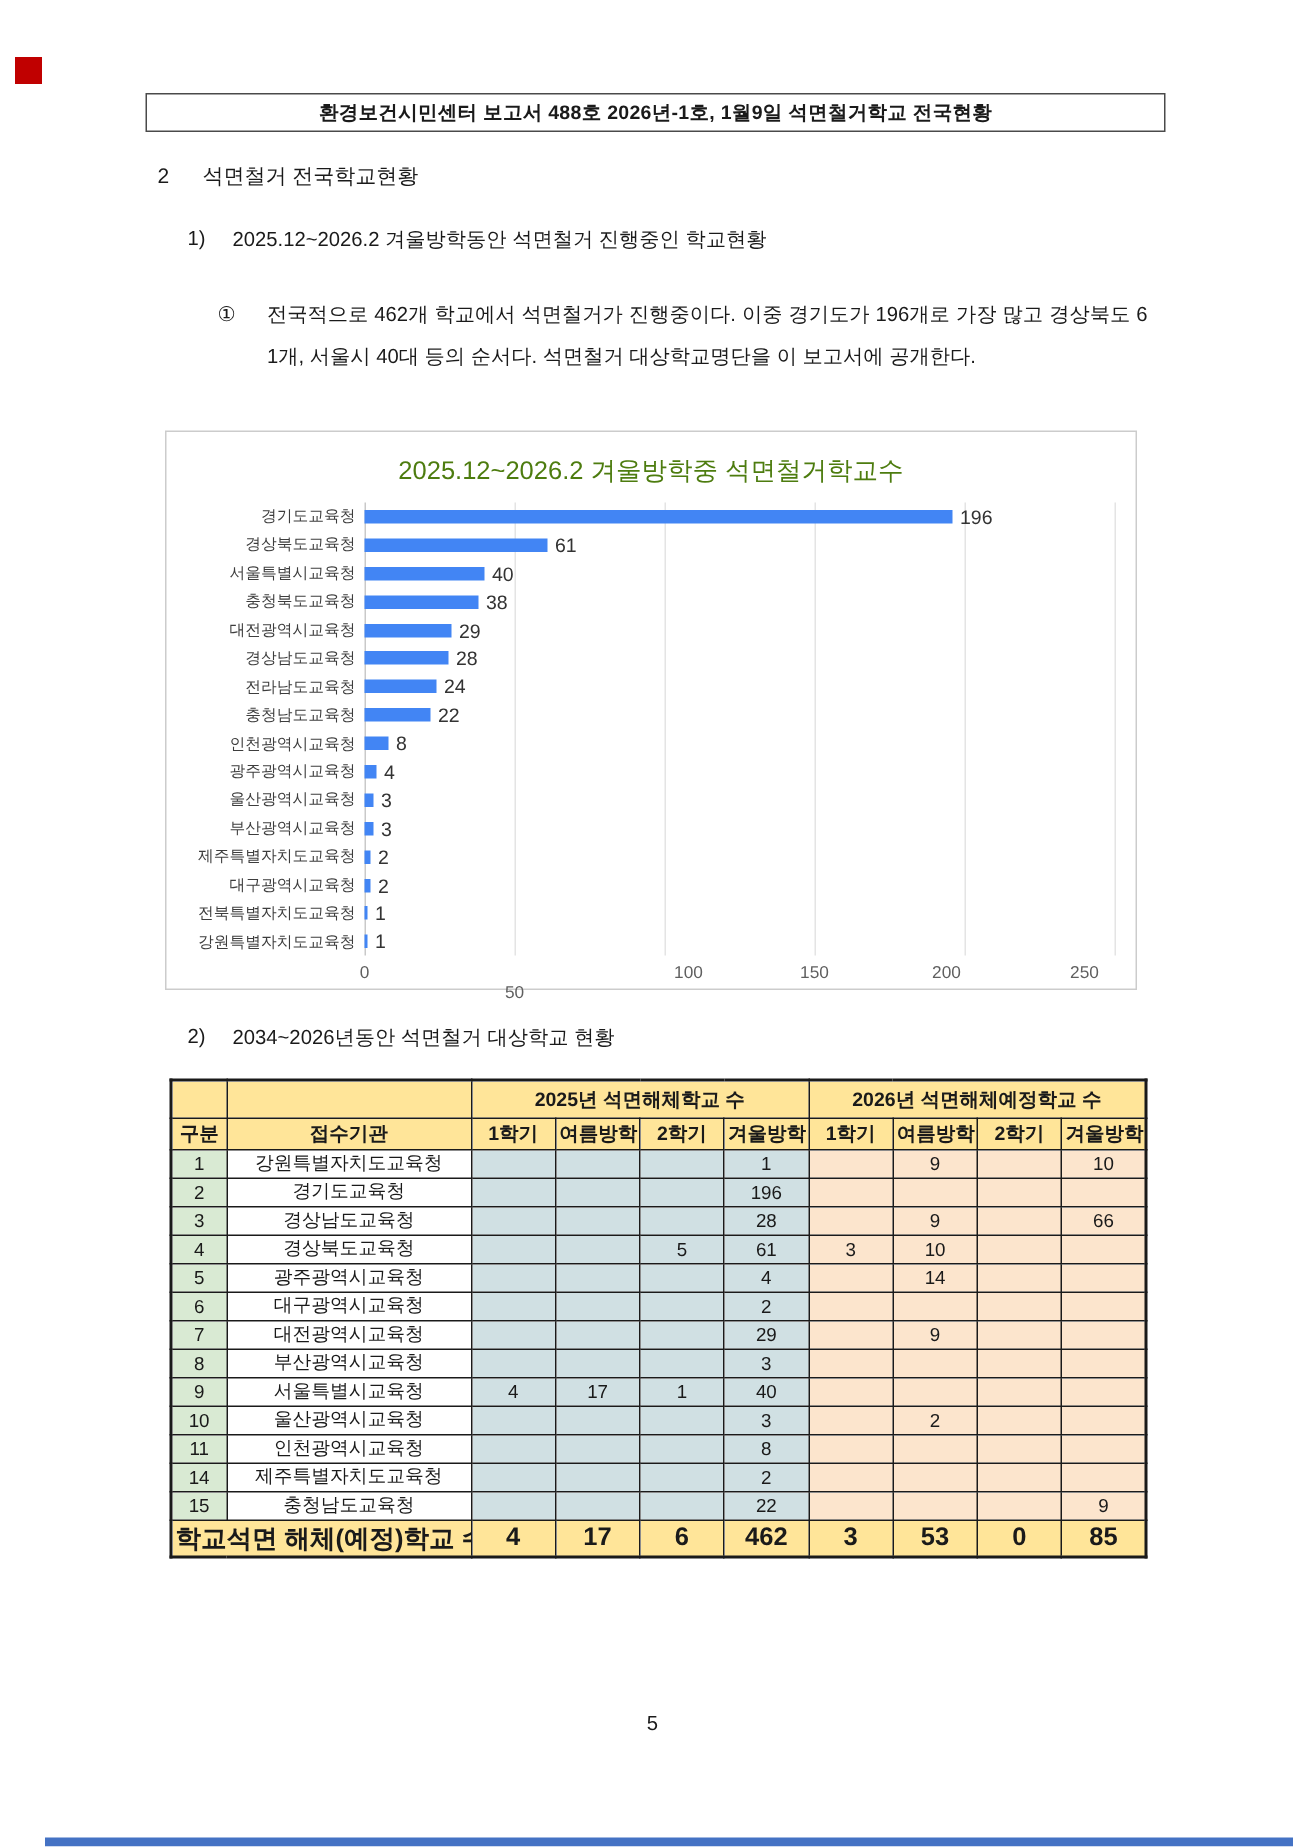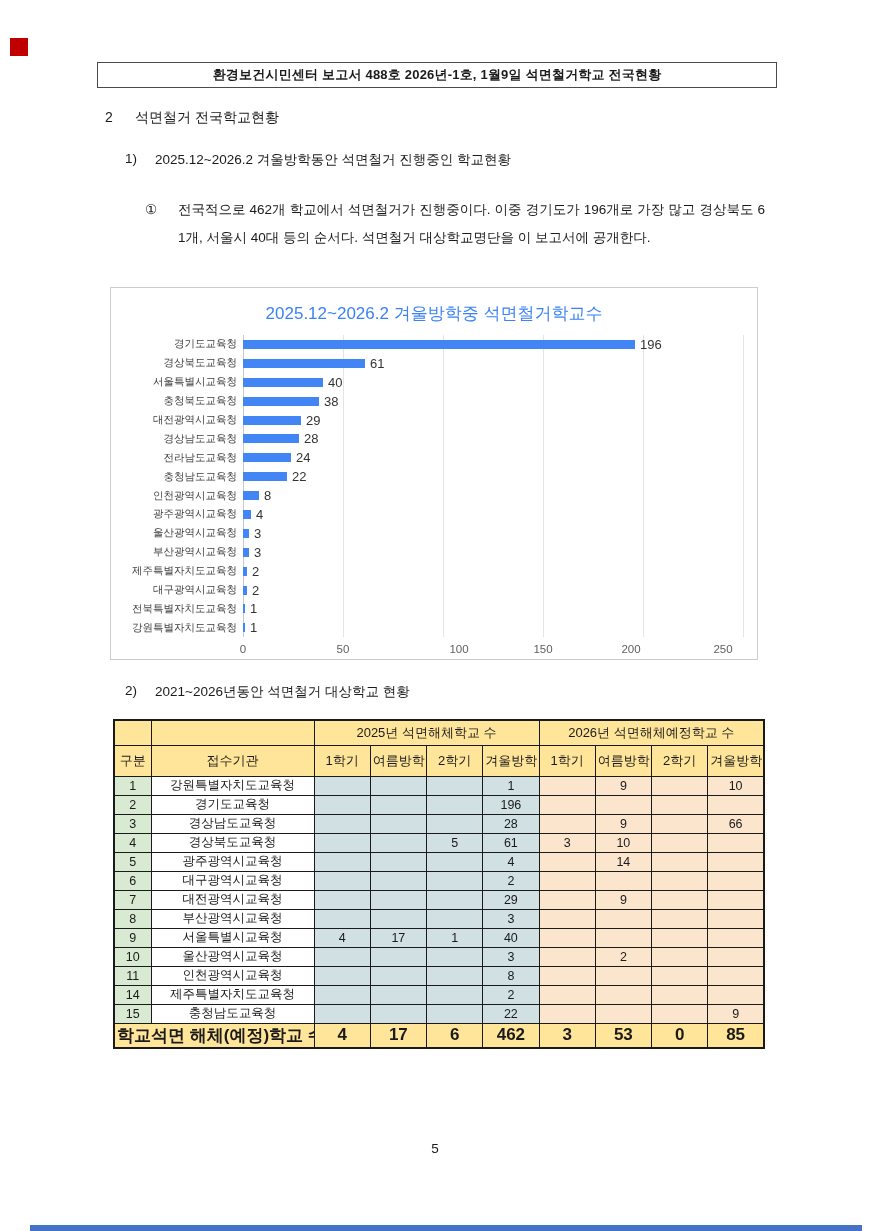--- a/index.html
+++ b/index.html
@@ -83,7 +83,7 @@
 </div>
 
 <div class="chart">
-  <div class="chart-title" style="color: #3b82f6;">2025.12~2026.2 겨울방학중 석면철거학교수</div>
+  <div class="chart-title" style="color: #4d7c0f;">2025.12~2026.2 겨울방학중 석면철거학교수</div>
   <div class="chart-grid">
       <div class="gridline zero" style="left: 0px;"></div>
       <div class="gridline" style="left: 100px;"></div>

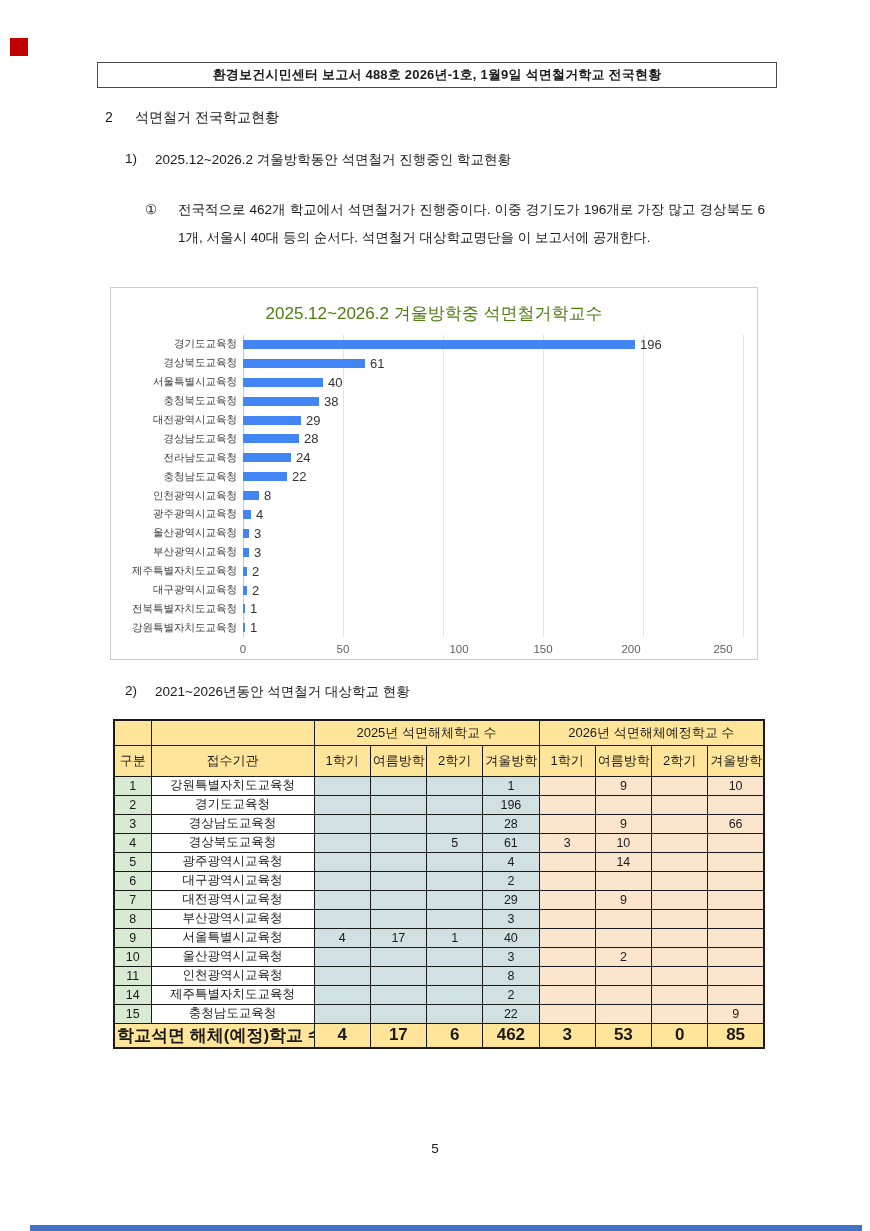--- a/index.html
+++ b/index.html
@@ -208,7 +208,7 @@
     </div>
   <div class="chart-xaxis">
       <span class="xtick" style="left: 0px;">0</span>
-      <span class="xtick" style="left: 100px;">50</span>
+      <span class="xtick" style="left: 100px; margin-top: 13px;">50</span>
       <span class="xtick" style="left: 216px;">100</span>
       <span class="xtick" style="left: 300px;">150</span>
       <span class="xtick" style="left: 388px;">200</span>

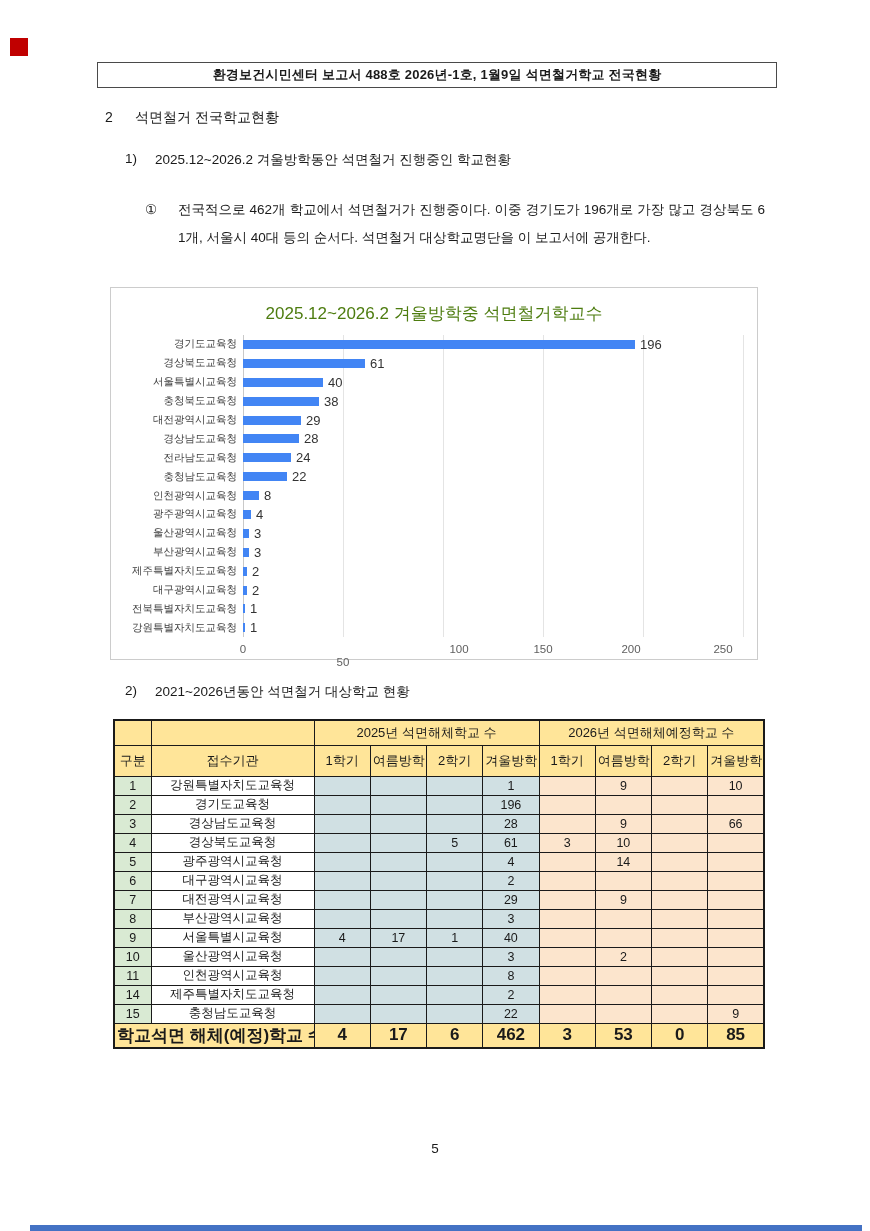--- a/index.html
+++ b/index.html
@@ -218,7 +218,7 @@
 
 <div class="sub-heading second">
   <span class="num">2)</span>
-  <span>2021~2026년동안 석면철거 대상학교 현황</span>
+  <span>2034~2026년동안 석면철거 대상학교 현황</span>
 </div>
 
 <div class="table-wrap">

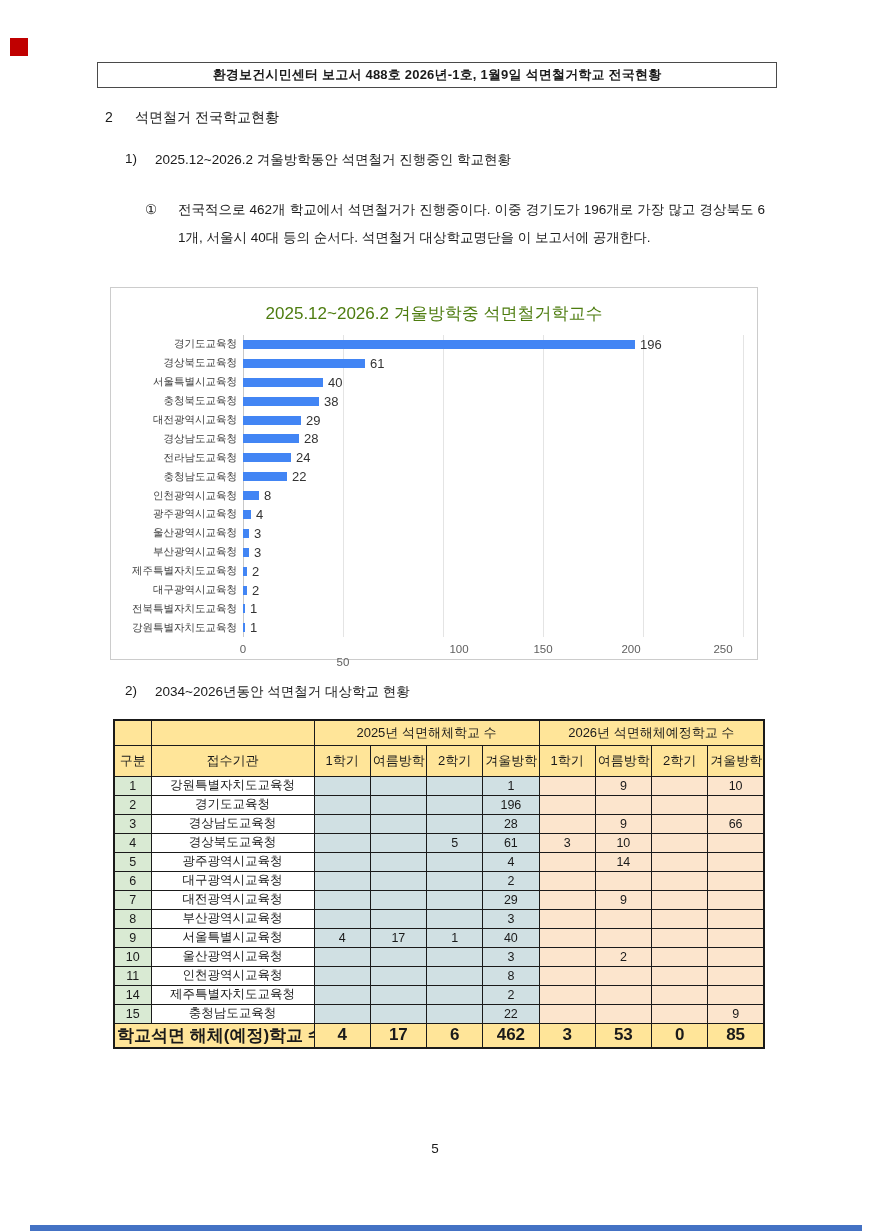--- a/index.html
+++ b/index.html
@@ -44,7 +44,7 @@
     border:1px solid #1a1a1a; padding:0 2px; text-align:center;
     overflow:hidden; white-space:nowrap;
   }
-  table.summary th { font-weight:normal; font-size:13px; }
+  table.summary th { font-weight:bold; font-size:13px; }
   tr.h1 { height:25px; } tr.h2 { height:31px;margin-top:39px; }
   tr.data-row { height:19px; } tr.total { height:20px; }
   .c-yellow { background:#ffe599; }

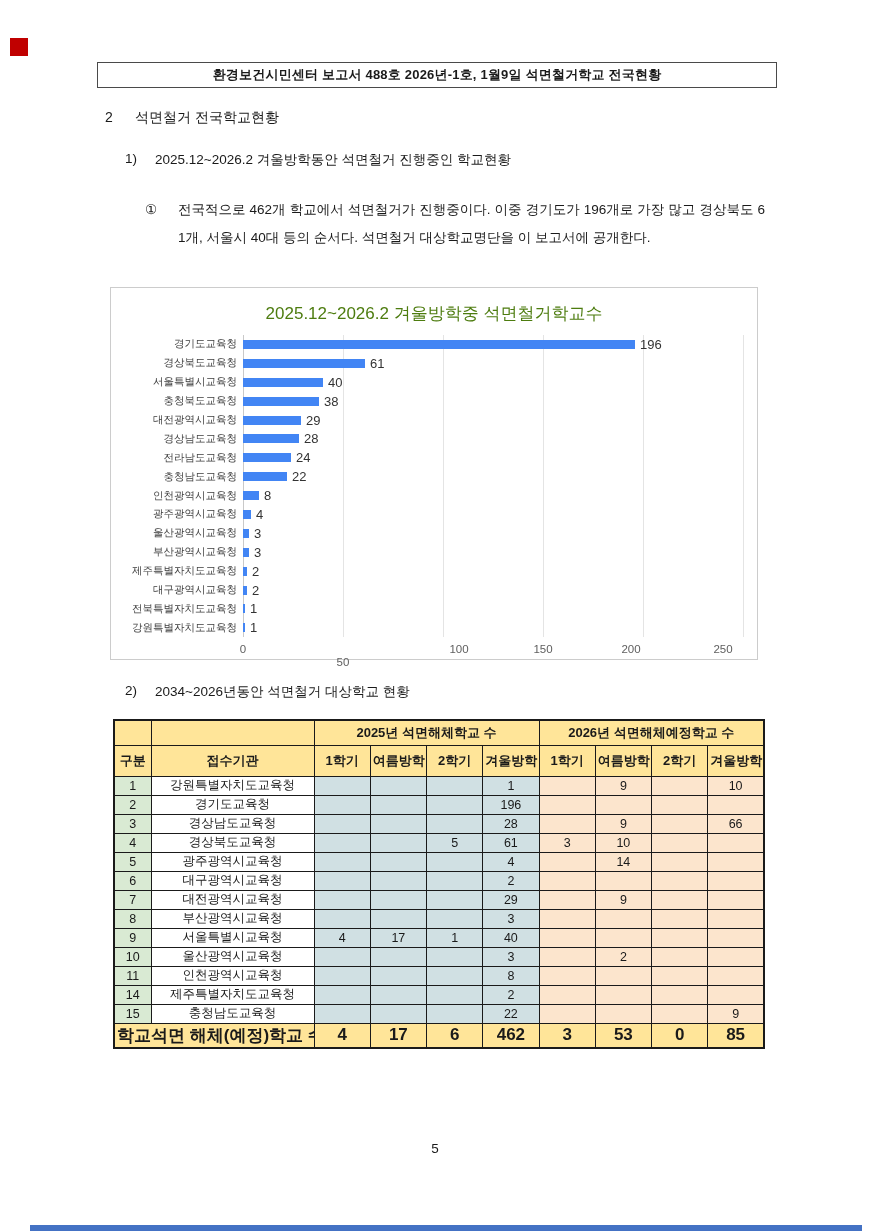--- a/index.html
+++ b/index.html
@@ -45,7 +45,7 @@
     overflow:hidden; white-space:nowrap;
   }
   table.summary th { font-weight:bold; font-size:13px; }
-  tr.h1 { height:25px; } tr.h2 { height:31px;margin-top:39px; }
+  tr.h1 { height:25px; } tr.h2 { height:21px;margin-top:39px; }
   tr.data-row { height:19px; } tr.total { height:20px; }
   .c-yellow { background:#ffe599; }
   .c-green  { background:#d9ead3; }

